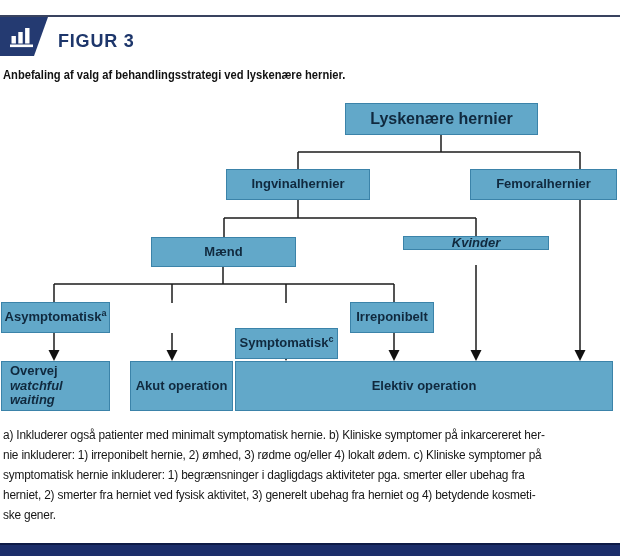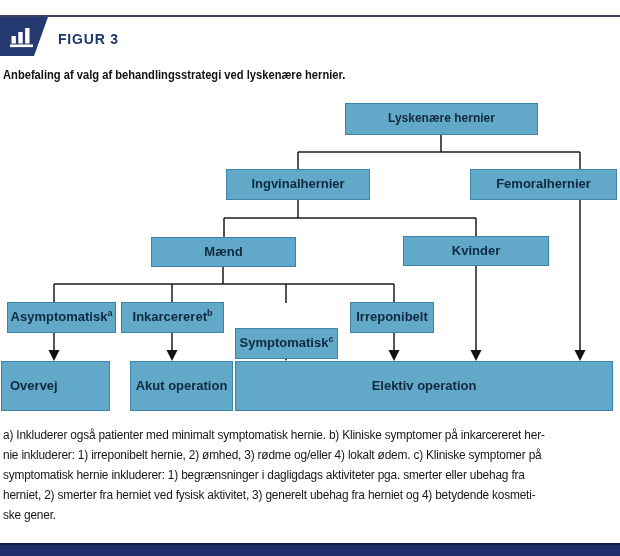--- a/index.html
+++ b/index.html
@@ -11,7 +11,7 @@
   .badge{position:absolute;left:0;top:17px;width:48px;height:39px;background:#243a71;
          clip-path:polygon(0 0,100% 0,calc(100% - 14px) 100%,0 100%);}
   .badge svg{position:absolute;left:8px;top:8px;}
-  .figur-label{position:absolute;left:58px;top:31px;font-size:14px;font-weight:bold;
+  .figur-label{position:absolute;left:58px;top:31px;font-size:18px;font-weight:bold;
                letter-spacing:.8px;color:#1d366b;}
   .fig-title{position:absolute;left:3px;top:68px;font-size:12px;font-weight:bold;color:#121212;
              white-space:nowrap;transform:scaleX(.93);transform-origin:0 0;}

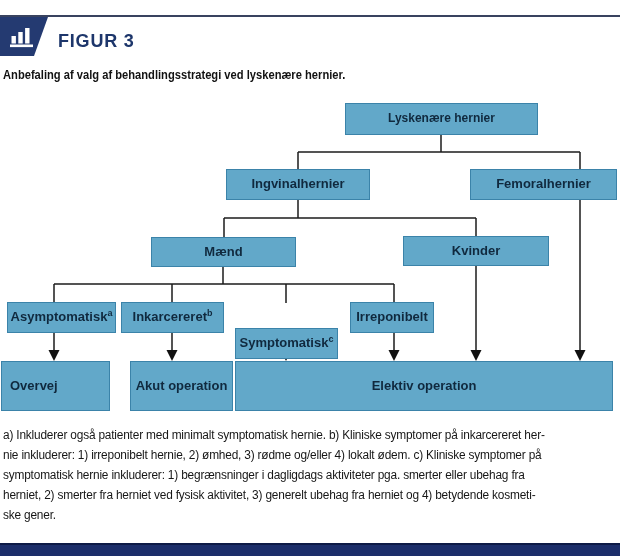--- a/index.html
+++ b/index.html
@@ -76,7 +76,7 @@
     </g>
   </svg>
 
-  <div class="node" style="left:345px;top:103px;width:193px;height:32px;font-size:12px;">
+  <div class="node" style="left:345px;top:103px;width:193px;height:32px;font-size:16px;">
     <span>Lyskenære hernier</span>
   </div>
 

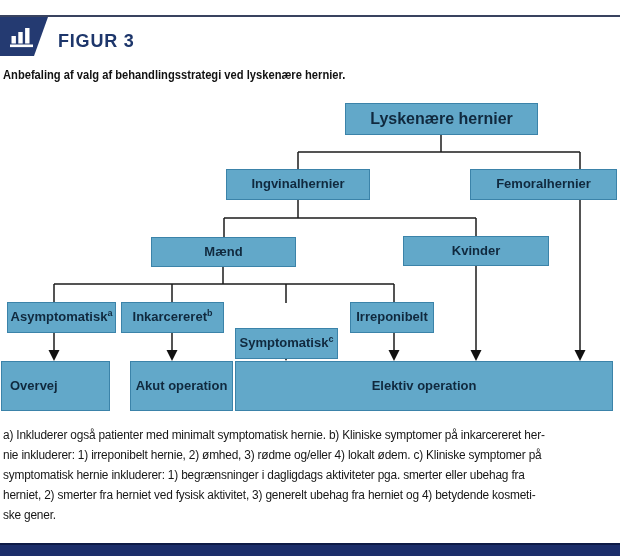--- a/index.html
+++ b/index.html
@@ -92,7 +92,7 @@
     <span>Mænd</span>
   </div>
 
-  <div class="node" style="left:403px;top:236px;width:146px;height:30px;">
+  <div class="node" style="left:403px;top:236px;width:146px;height:14px;font-style:italic;">
     <span>Kvinder</span>
   </div>
 

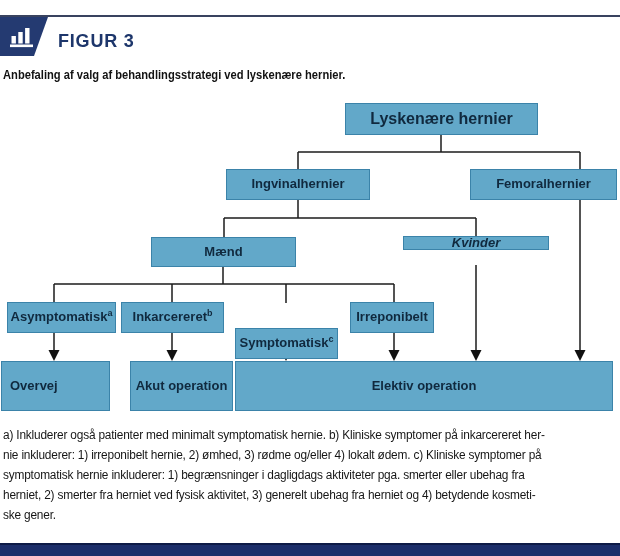--- a/index.html
+++ b/index.html
@@ -96,7 +96,7 @@
     <span>Kvinder</span>
   </div>
 
-  <div class="node" style="left:7px;top:302px;width:109px;height:31px;">
+  <div class="node" style="left:1px;top:302px;width:109px;height:31px;">
     <span><span>Asymptomatisk</span><sup>a</sup></span>
   </div>
 

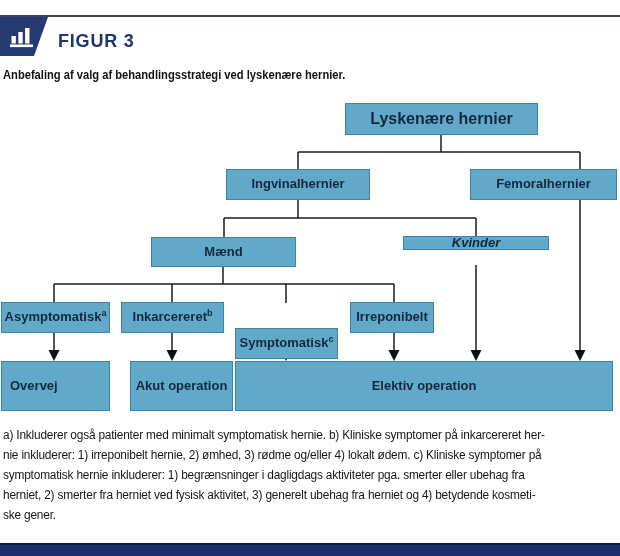--- a/index.html
+++ b/index.html
@@ -100,9 +100,6 @@
     <span><span>Asymptomatisk</span><sup>a</sup></span>
   </div>
 
-  <div class="node" style="left:121px;top:302px;width:103px;height:31px;">
-    <span><span>Inkarcereret</span><sup>b</sup></span>
-  </div>
 
   <div class="node" style="left:235px;top:302px;width:103px;height:31px;margin-top:26px;">
     <span><span>Symptomatisk</span><sup>c</sup></span>

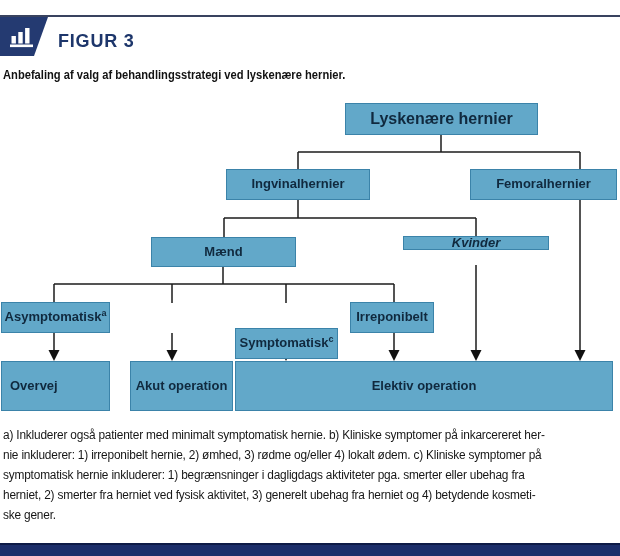--- a/index.html
+++ b/index.html
@@ -111,6 +111,7 @@
 
   <div class="node overvej" style="left:1px;top:361px;width:109px;height:50px;">
     <div>Overvej</div>
+    <div class="it">watchful waiting</div>
   </div>
 
   <div class="node" style="left:130px;top:361px;width:103px;height:50px;">

